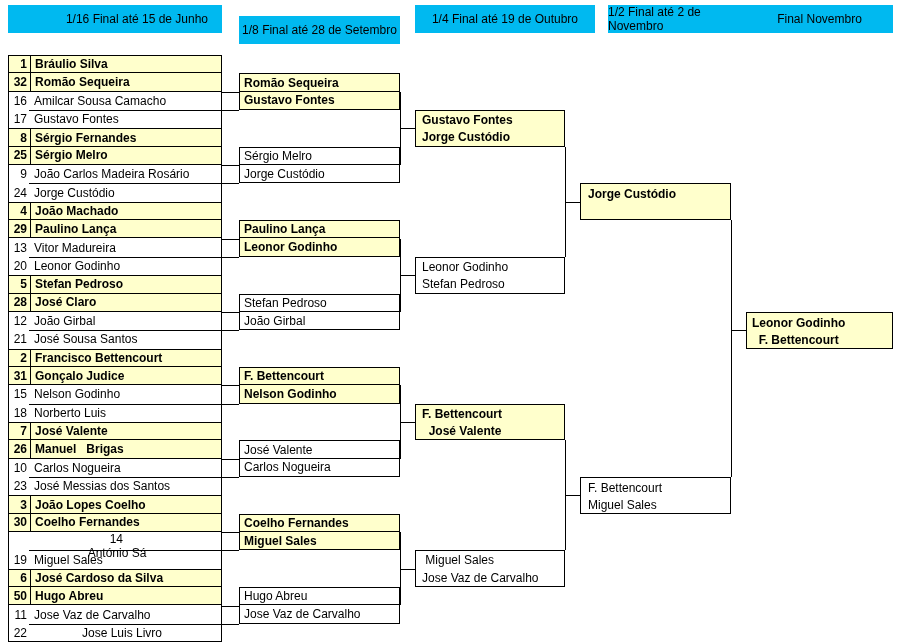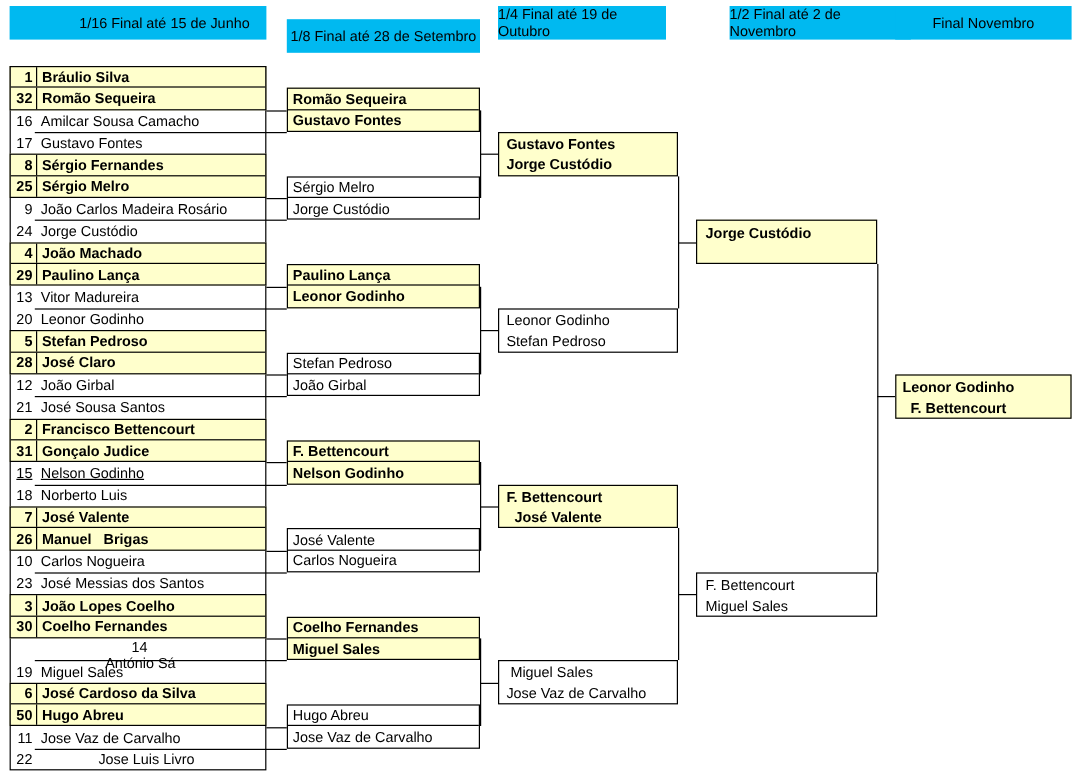--- a/index.html
+++ b/index.html
@@ -33,7 +33,7 @@
 <div class="abs header" style="left:239px;width:161px;margin-top:11px;">
     <span>1/8 Final até 28 de Setembro</span>
   </div>
-<div class="abs header" style="left:415px;width:140px;align-items:center;">
+<div class="abs header" style="left:415px;width:180px;align-items:center;">
     <span>1/4 Final até 19 de Outubro</span>
   </div>
 <div class="abs header" style="left:580px;width:151px;margin-left:28px;">

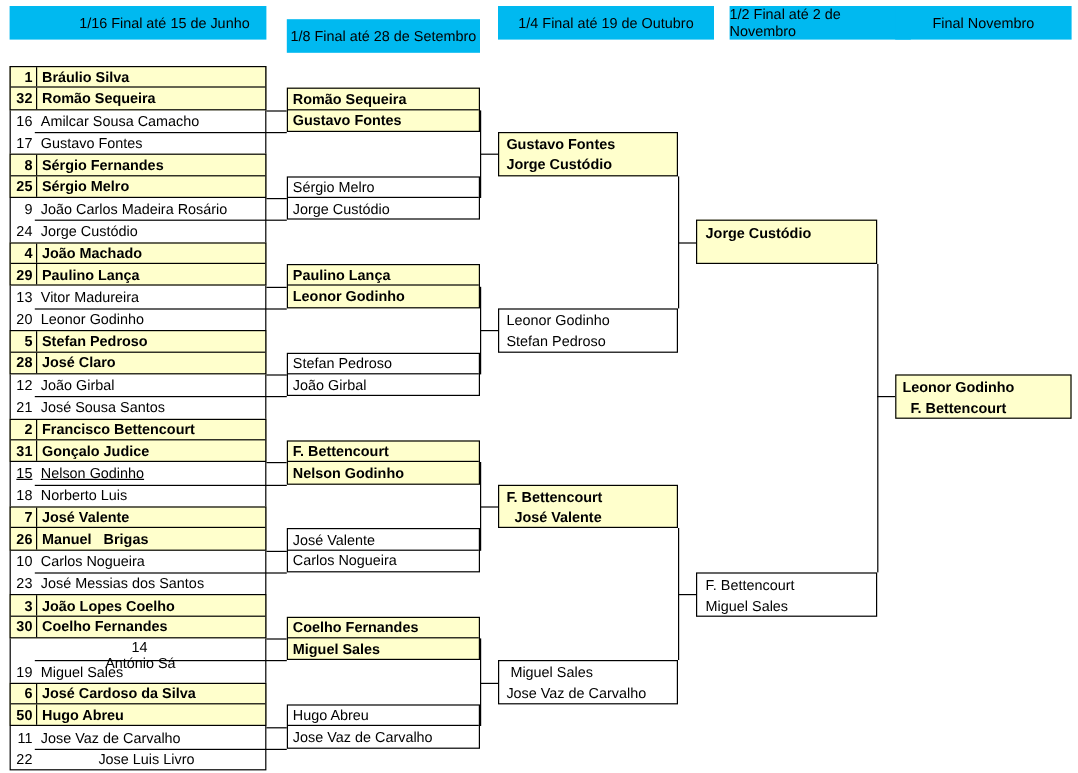--- a/index.html
+++ b/index.html
@@ -135,7 +135,7 @@
         <div class="pname bold">Gonçalo Judice</div>
       </div>
     </div>
-    <div class="abs prow" style="left: 8px; top: 385.3px; width: 214px; height: 18.35px; text-decoration: underline;">
+    <div class="abs prow" style="left: 8px; top: 385.3px; width: 214px; height: 18.35px;">
       <div class="num">15</div>
       <div class="pname">Nelson Godinho</div>
     </div>

